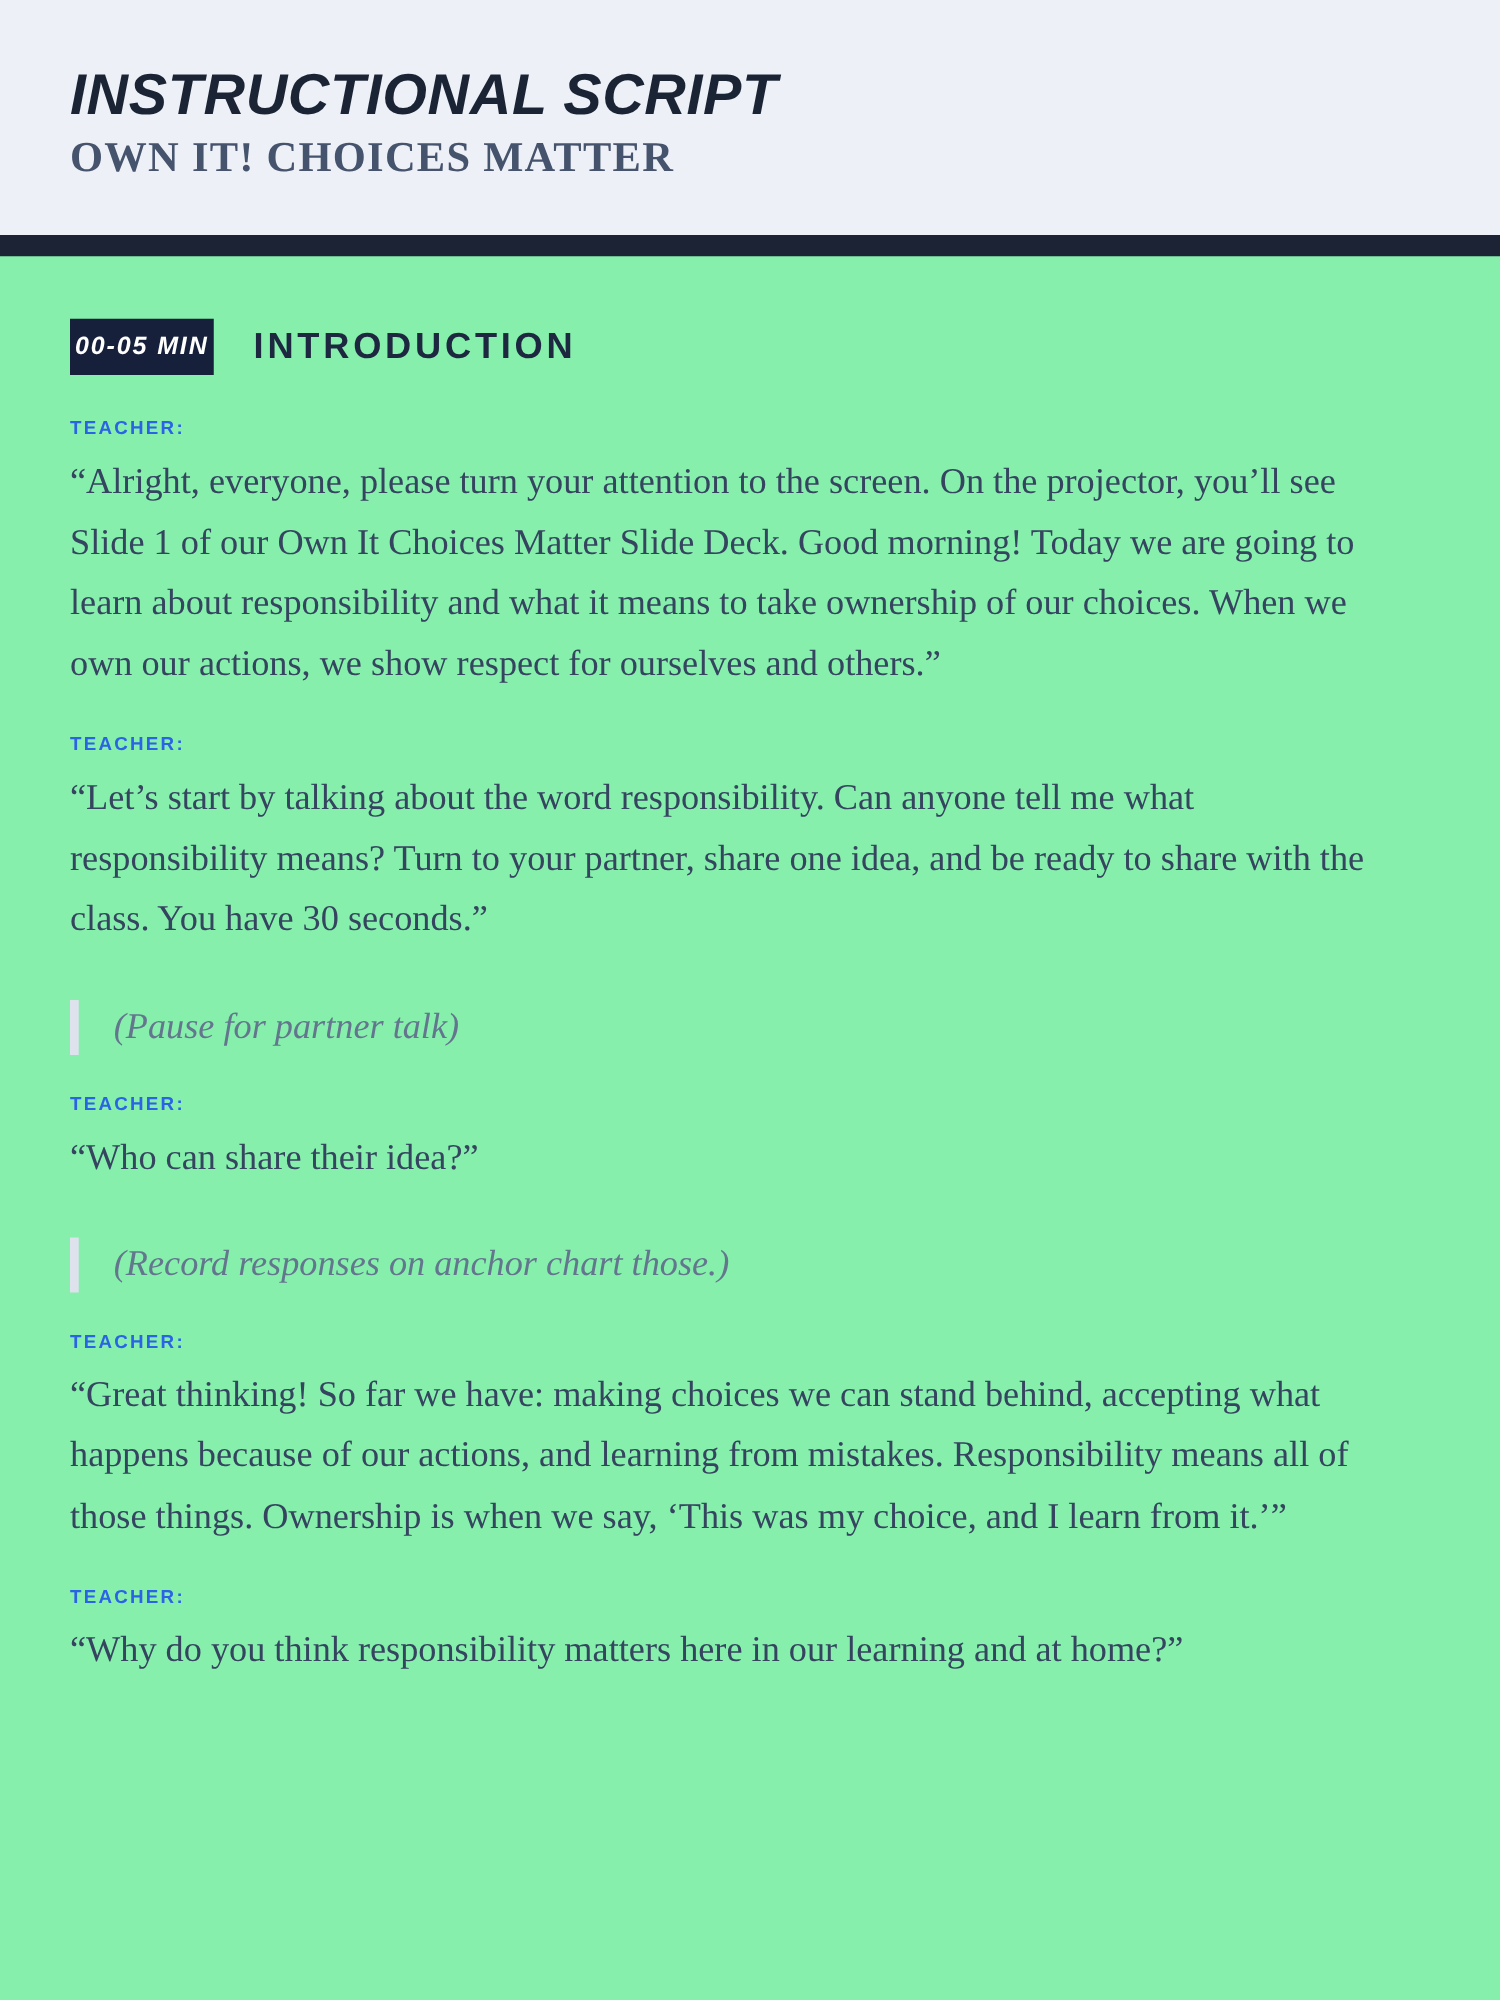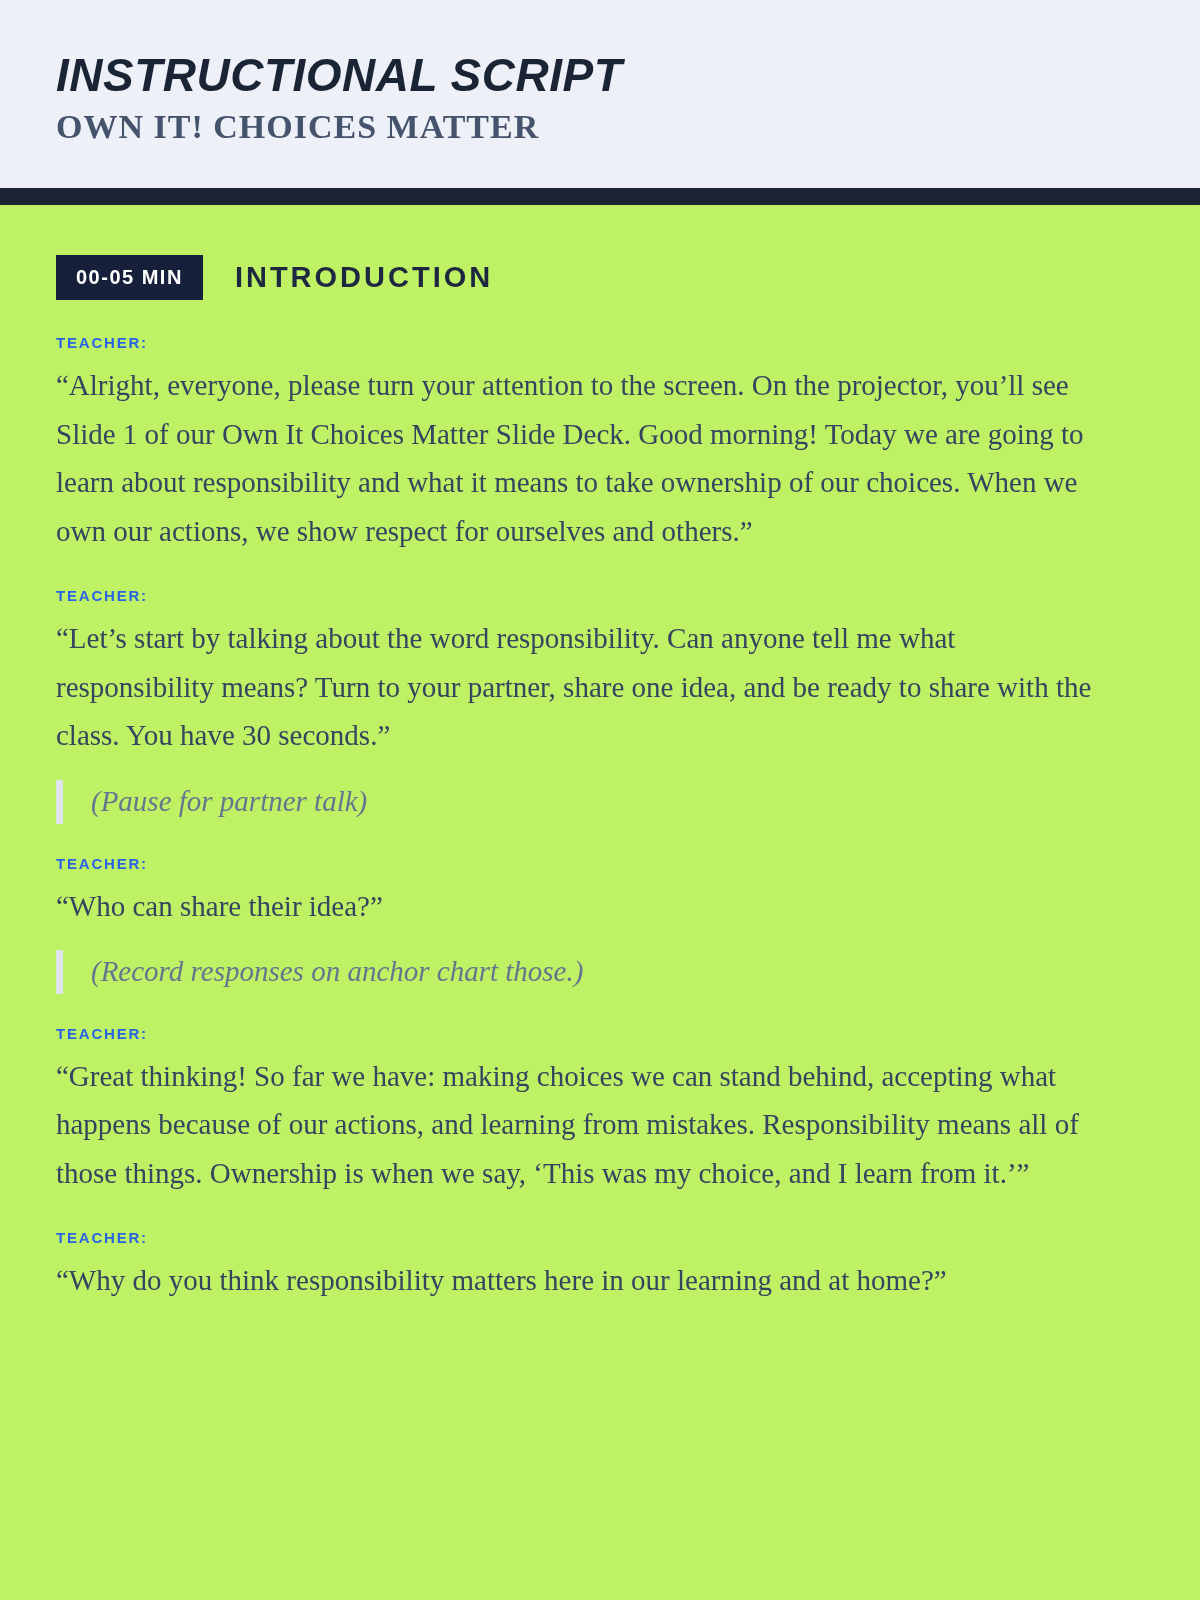--- a/index.html
+++ b/index.html
@@ -8,7 +8,7 @@
     font-family: "Liberation Sans", sans-serif;
     color: #35445f;
   }
-  .page { width: 1200px; min-height: 1600px; background: #bef264; }
+  .page { width: 1200px; min-height: 1600px; background: #86efac; }
 
   
   .doc-header {

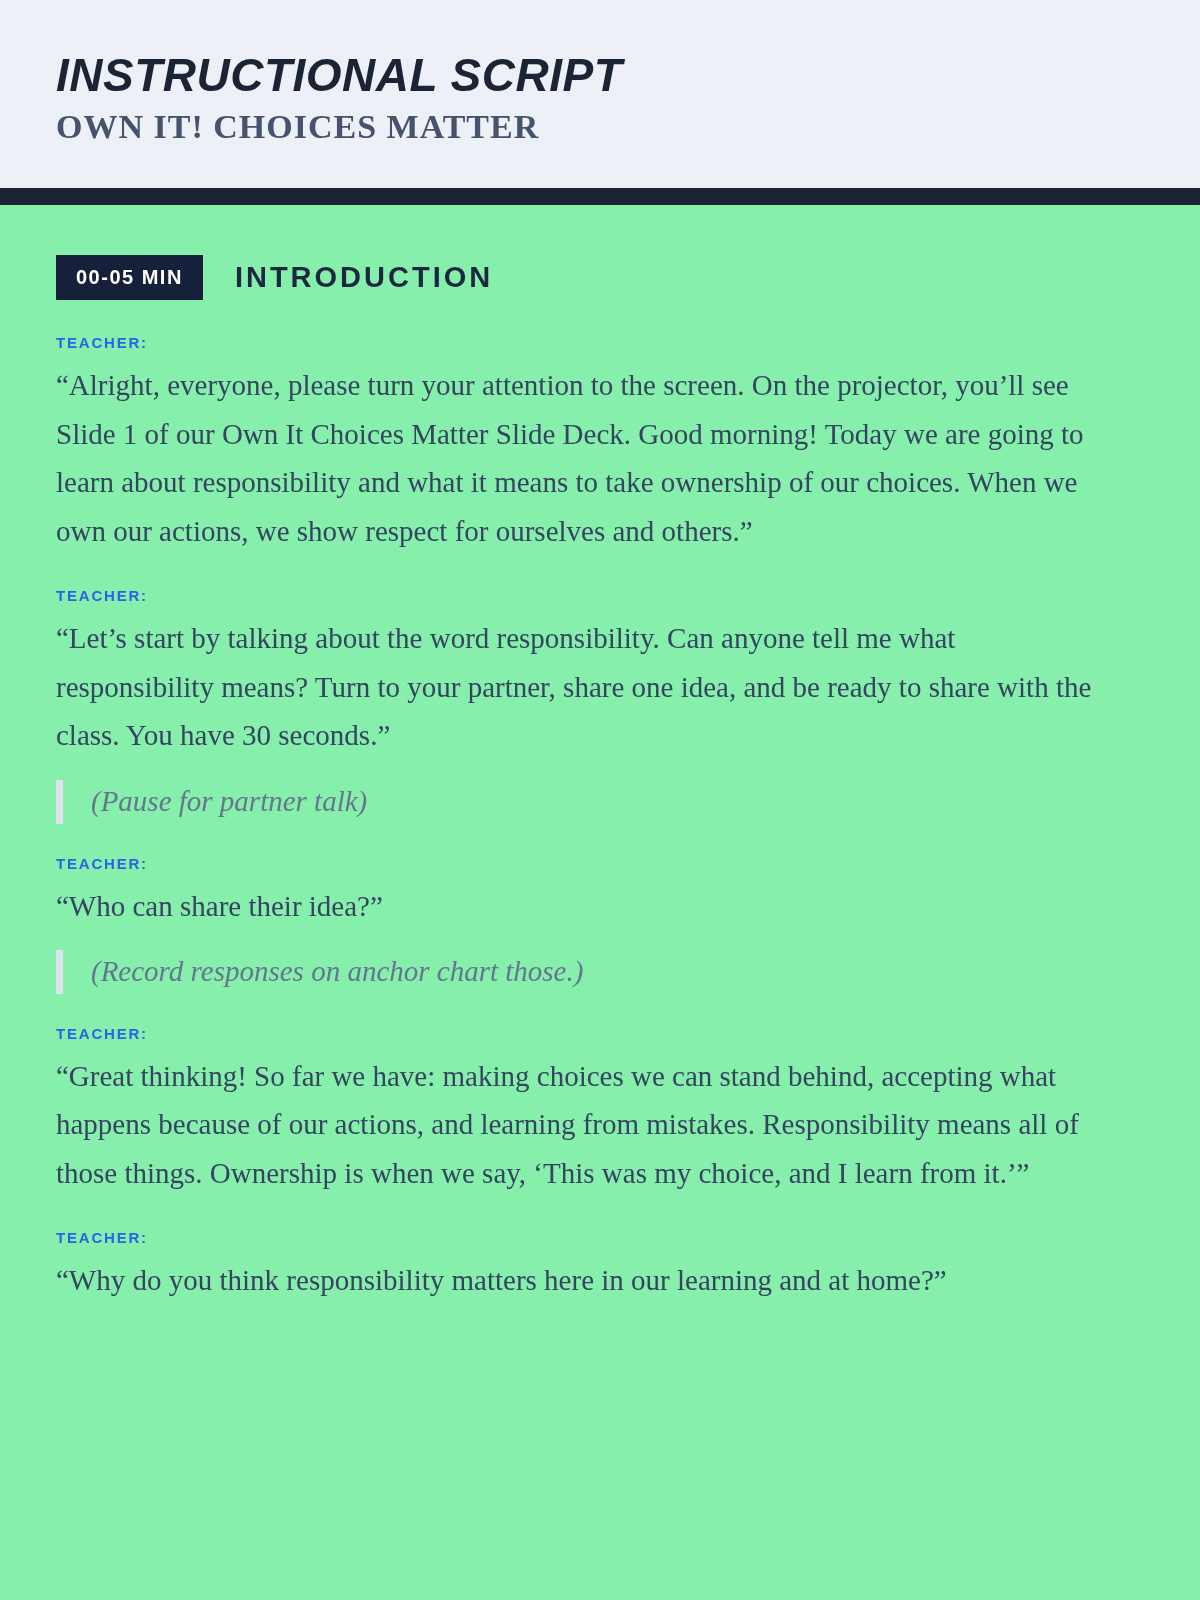--- a/index.html
+++ b/index.html
@@ -67,7 +67,8 @@
     font-weight: bold;
     font-size: 20px;
     letter-spacing: 1.5px;
-    padding: 11px 20px;
+    padding: 11px 4px;
+    font-style: italic;
   }
   .section-heading {
     font-family: "Liberation Sans", sans-serif;

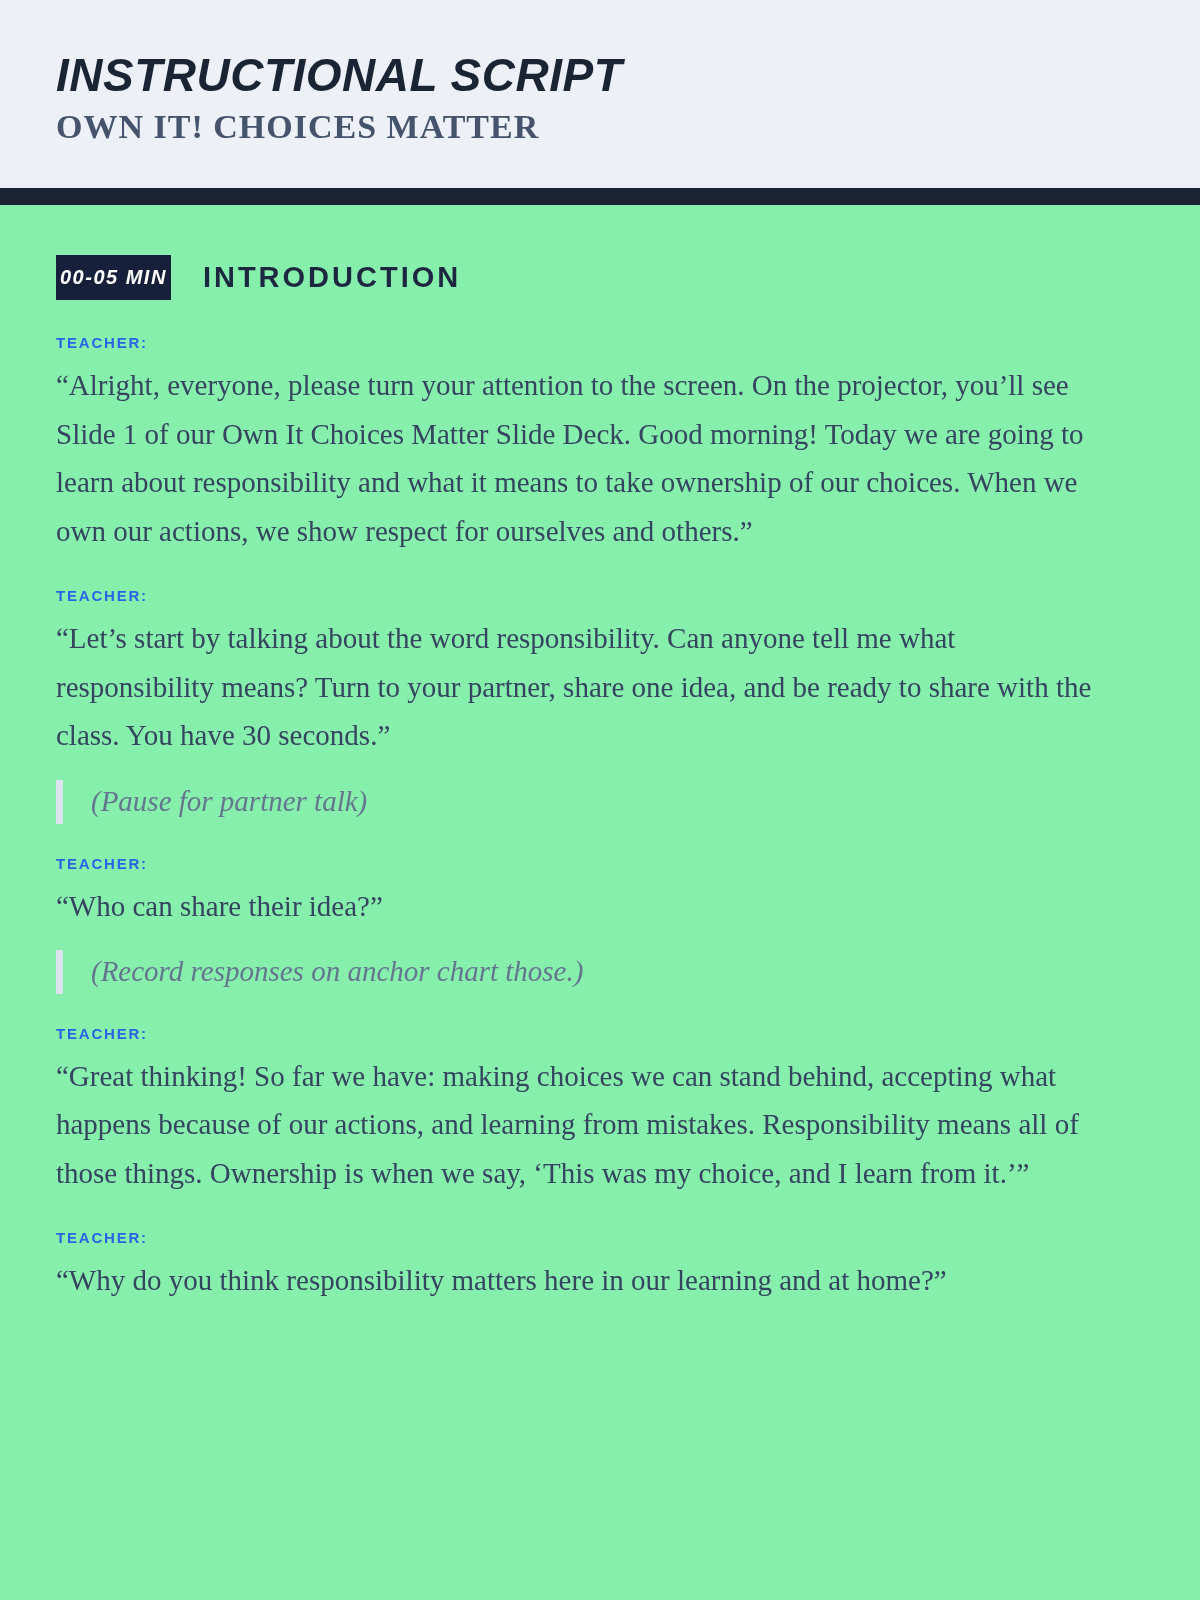--- a/index.html
+++ b/index.html
@@ -94,7 +94,7 @@
     max-width: 1060px;
   }
   .stage-direction {
-    margin-top: 20px;
+    margin-top: 40px;
     border-left: 7px solid #dde2ec;
     padding-left: 28px;
     font-family: "Liberation Serif", serif;

